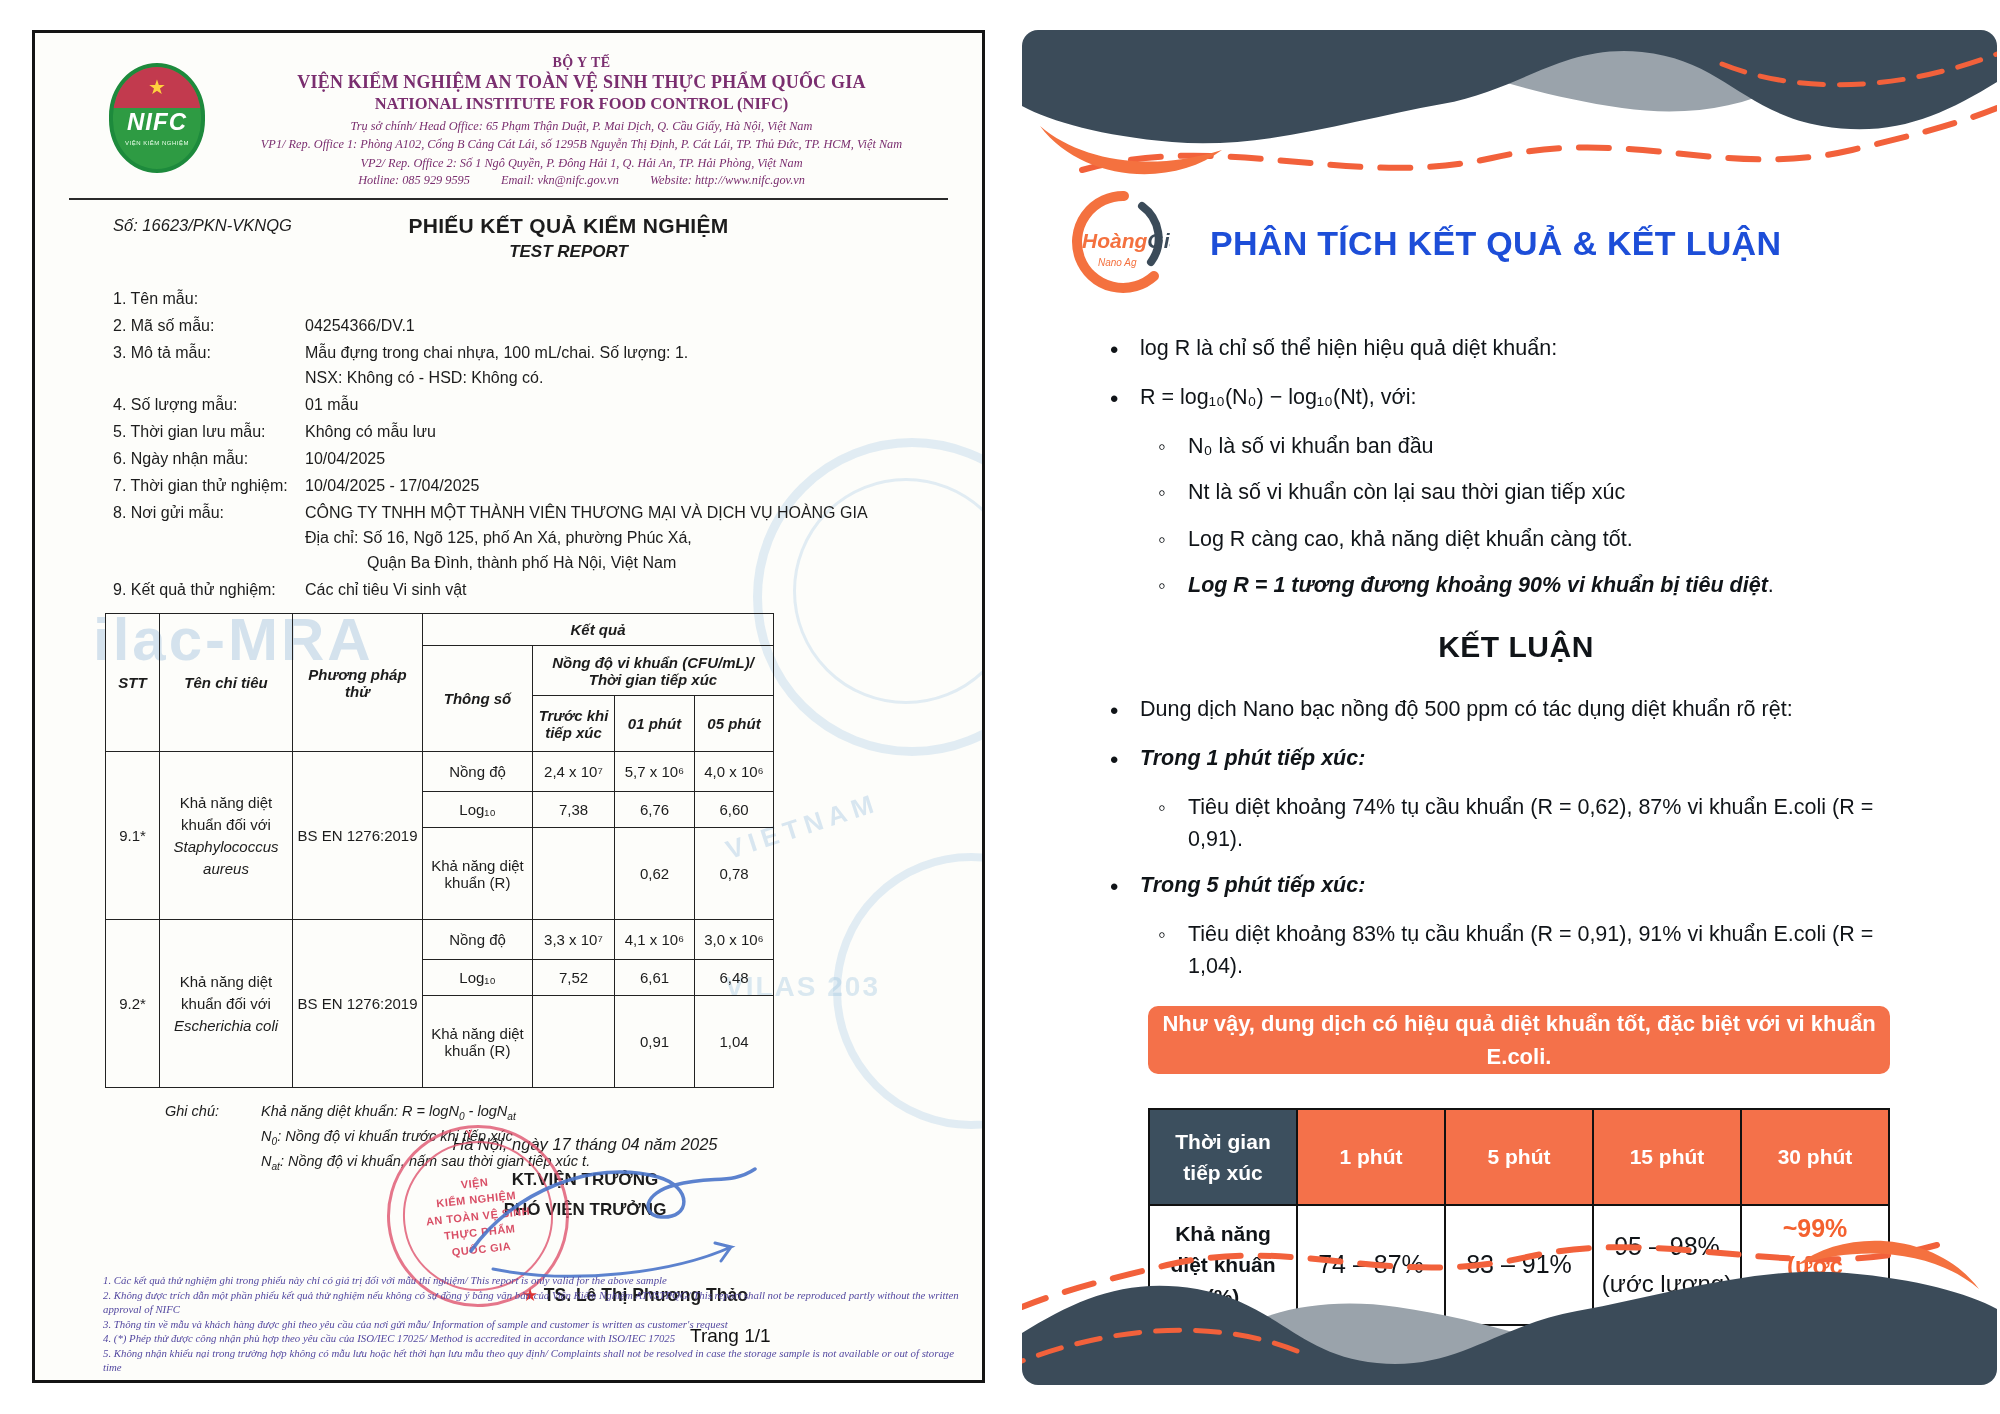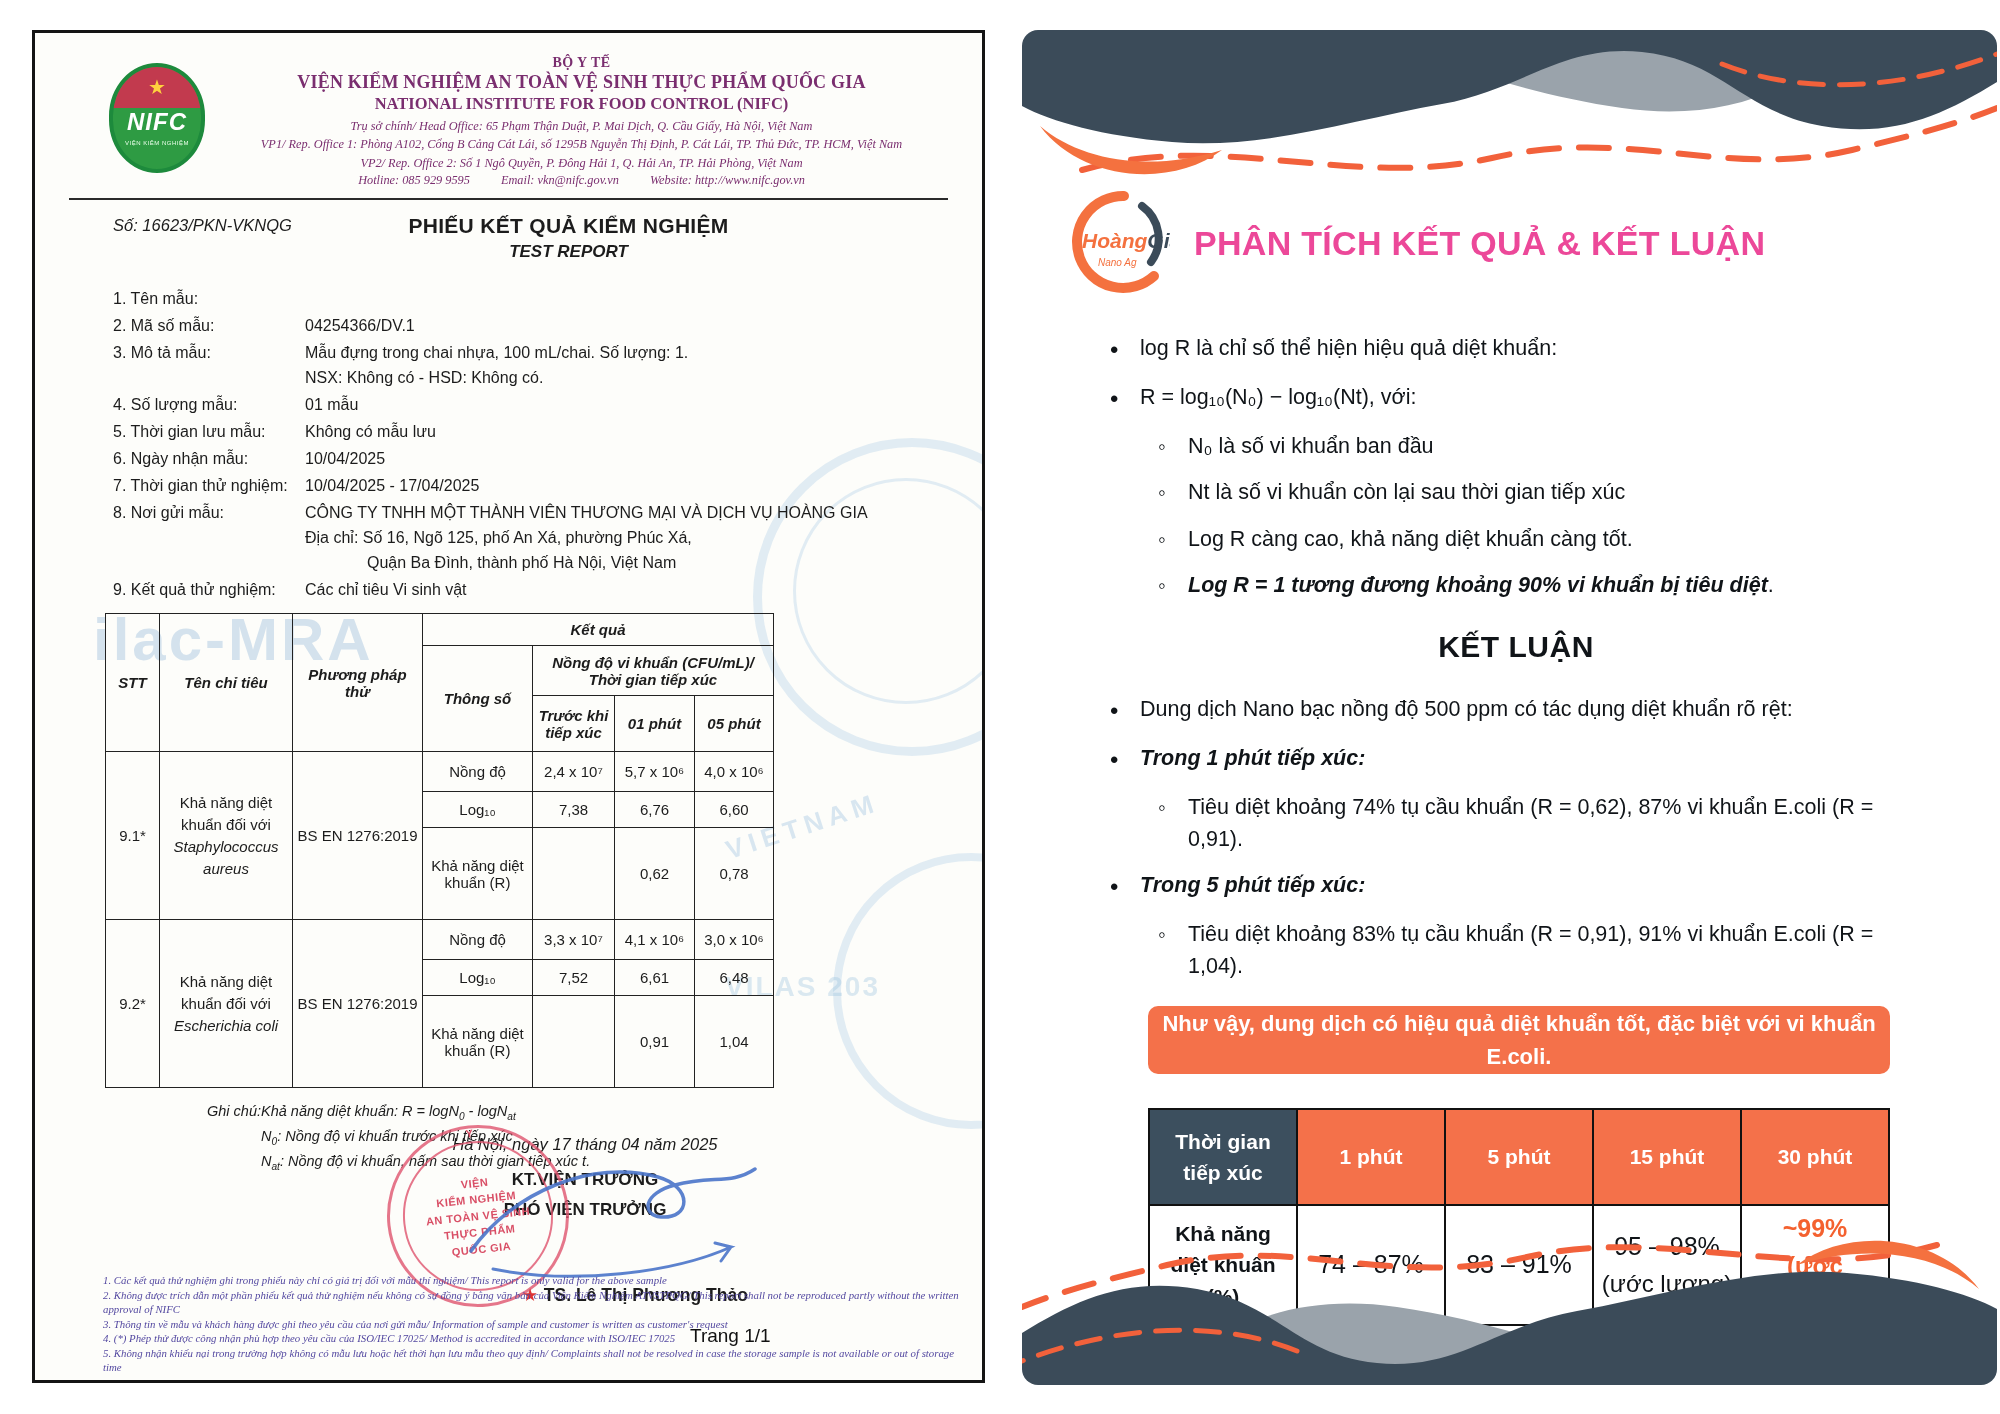--- a/index.html
+++ b/index.html
@@ -80,7 +80,7 @@
 
   .panel-header{position:absolute;left:36px;top:148px;right:30px;height:130px;display:flex;align-items:center;}
   .hg-logo{width:112px;height:106px;position:relative;flex:0 0 auto;}
-  .panel-title{font-size:34px;font-weight:800;color:#ec4899;letter-spacing:.3px;margin-left:24px;}
+  .panel-title{font-size:34px;font-weight:800;color:#1d4ed8;letter-spacing:.3px;margin-left:40px;}
 
   .panel-content{position:absolute;left:88px;top:302px;width:812px;font-size:21.5px;line-height:1.5;color:#101418;}
   .brow{display:flex;margin-bottom:13px;}

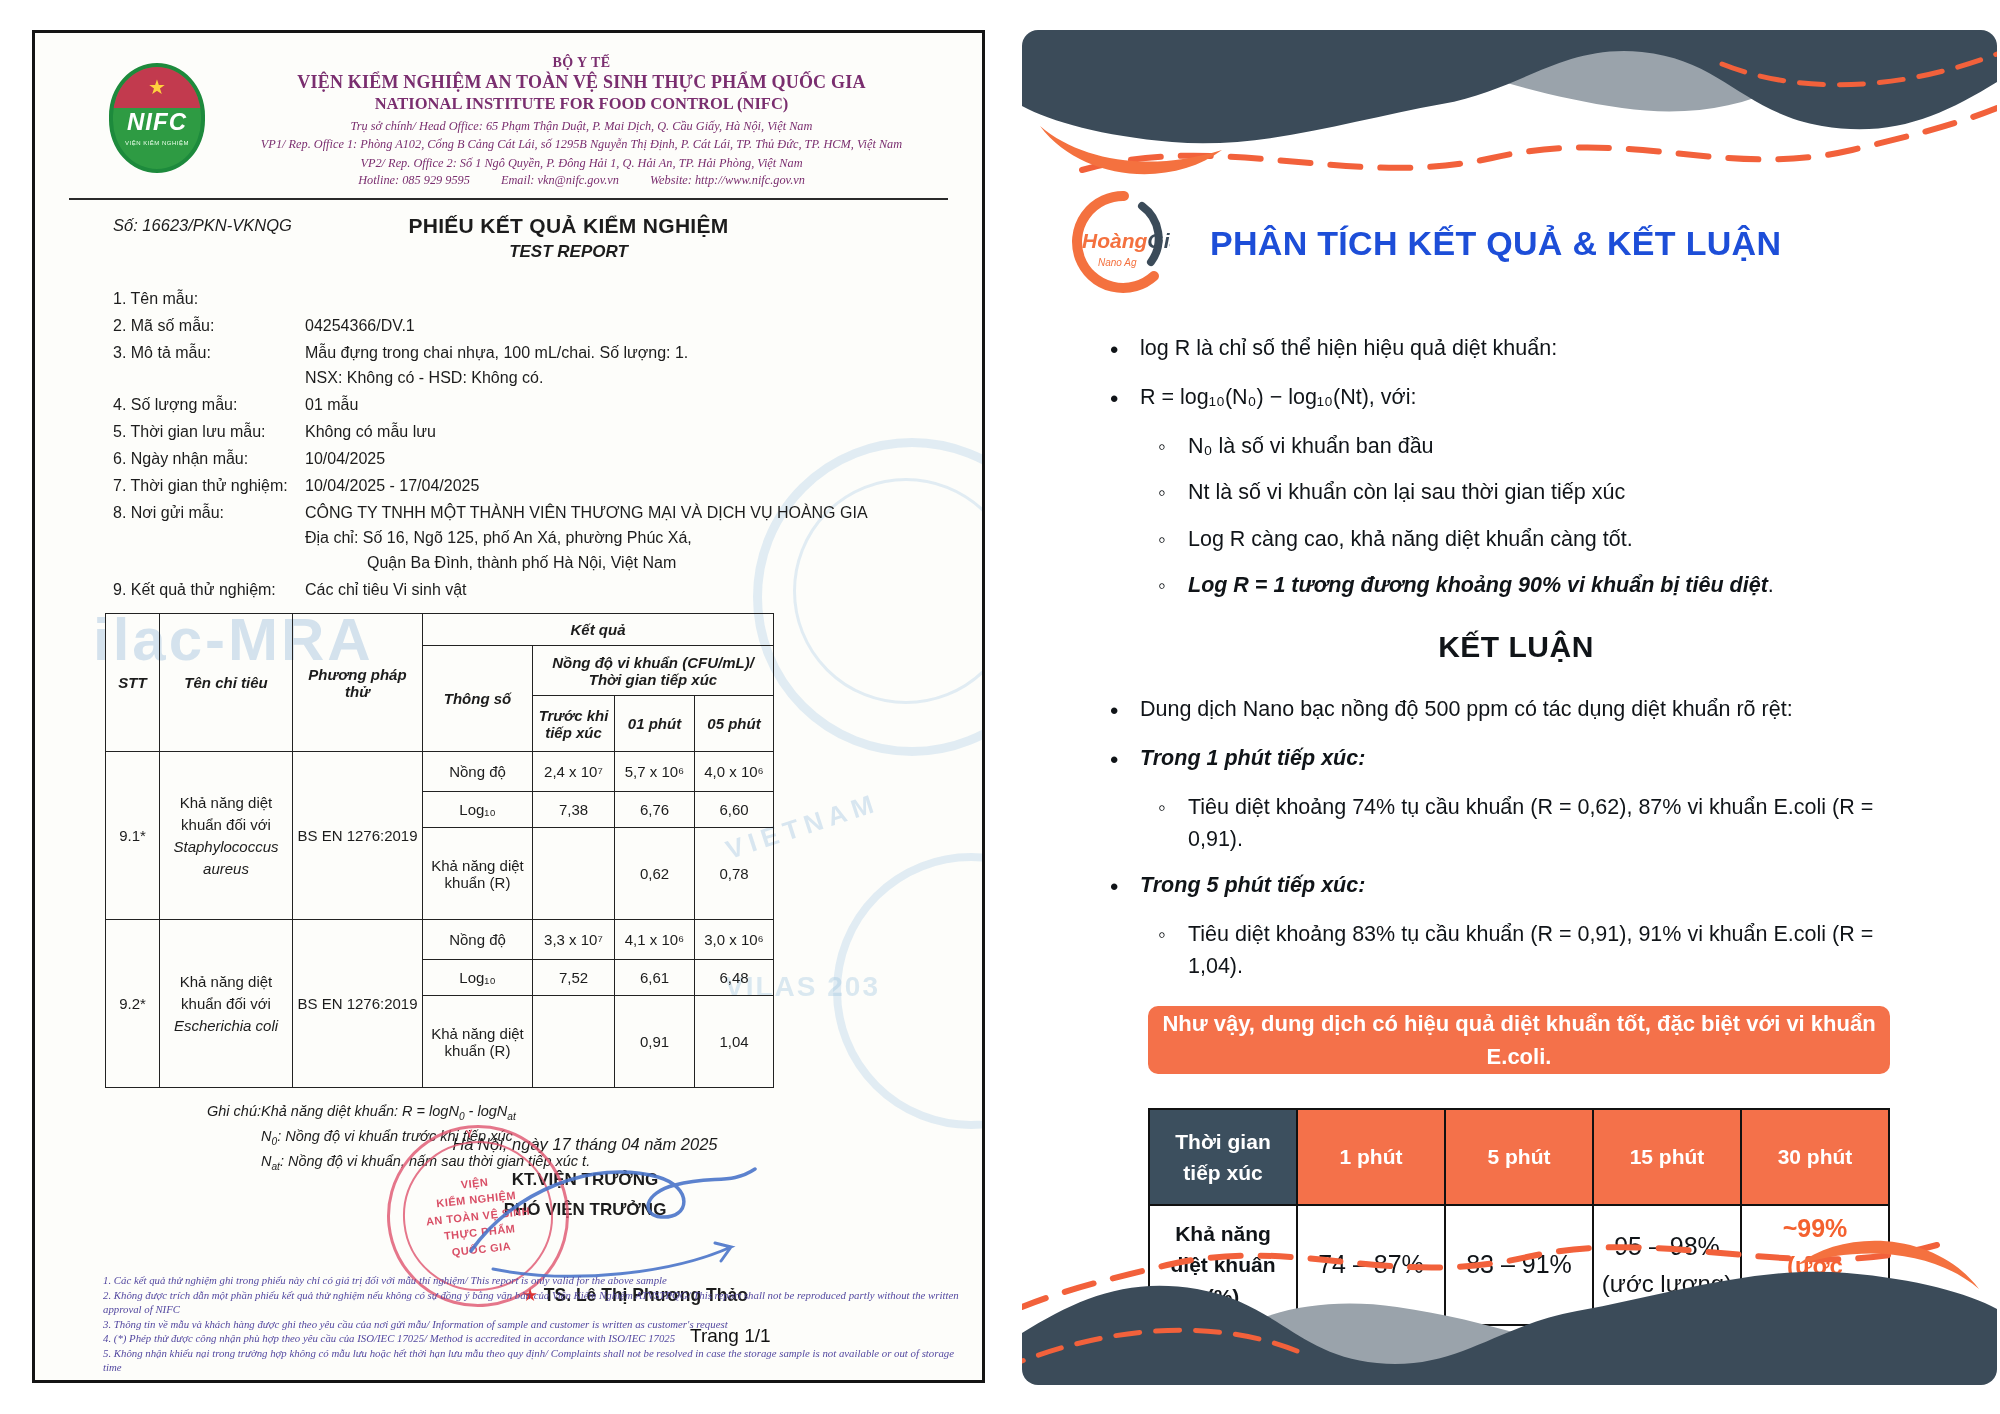--- a/index.html
+++ b/index.html
@@ -48,7 +48,7 @@
 
   .notes{margin:12px 0 0 96px;font-style:italic;font-size:14.5px;line-height:1.55;}
   .notes .nrow{display:flex;}
-  .notes .nlabel{width:96px;flex:0 0 auto;text-align:right;}
+  .notes .nlabel{width:96px;flex:0 0 auto;}
   sub{font-size:70%;}
 
   .sign-date{position:absolute;left:330px;top:1102px;width:440px;text-align:center;font-style:italic;font-size:16.5px;}

